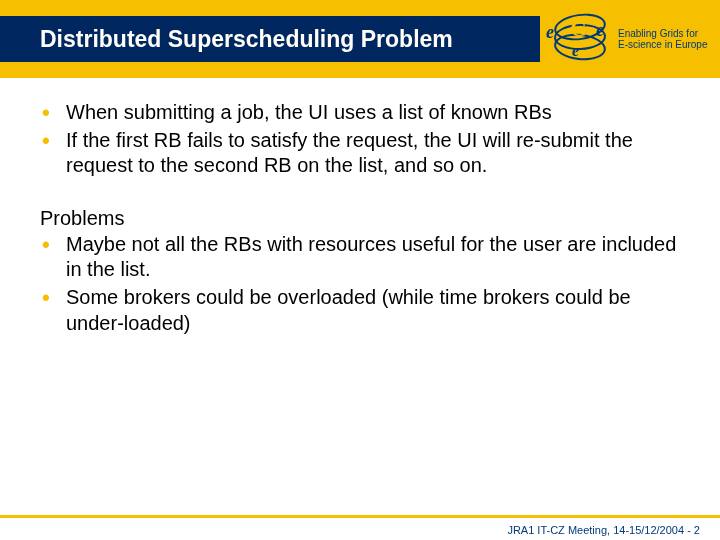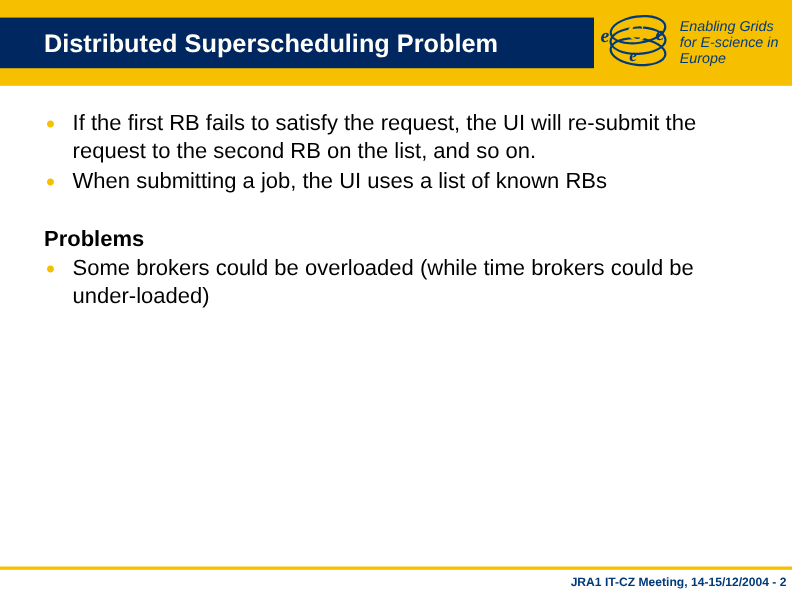--- a/index.html
+++ b/index.html
@@ -82,11 +82,10 @@
   }
   .tagline {
     color: #003a7a;
-    font-size: 13px;
+    font-size: 10px;
     line-height: 1.15;
     font-weight: 500;
     width: 92px;
-    font-style: italic;
   }
   .content {
     padding: 22px 40px 0 40px;

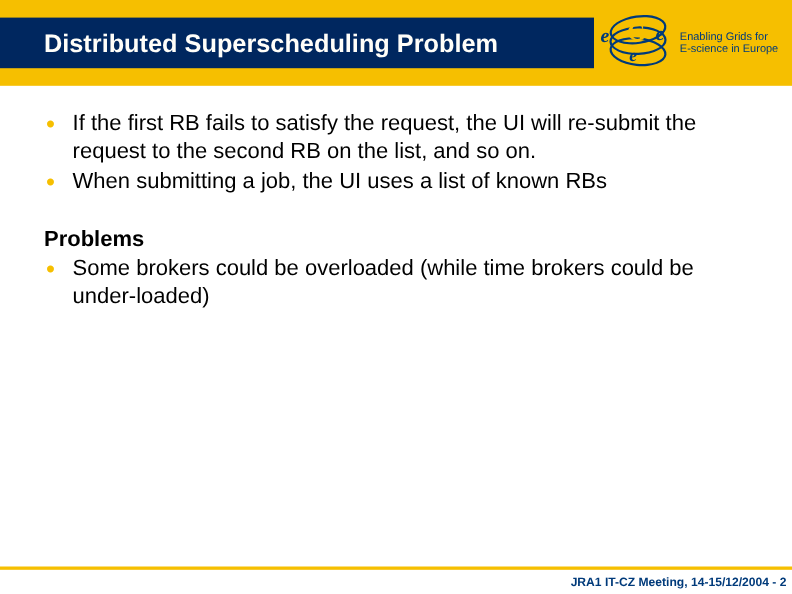--- a/index.html
+++ b/index.html
@@ -157,8 +157,8 @@
 
 <div class="content">
   <ul class="bullets">
+    <li>When submitting a job, the UI uses a list of known RBs</li>
     <li>If the first RB fails to satisfy the request, the UI will re-submit the request to the second RB on the list, and so on.</li>
-    <li>When submitting a job, the UI uses a list of known RBs</li>
   </ul>
   <div class="section-title">Problems</div>
   <ul class="bullets">

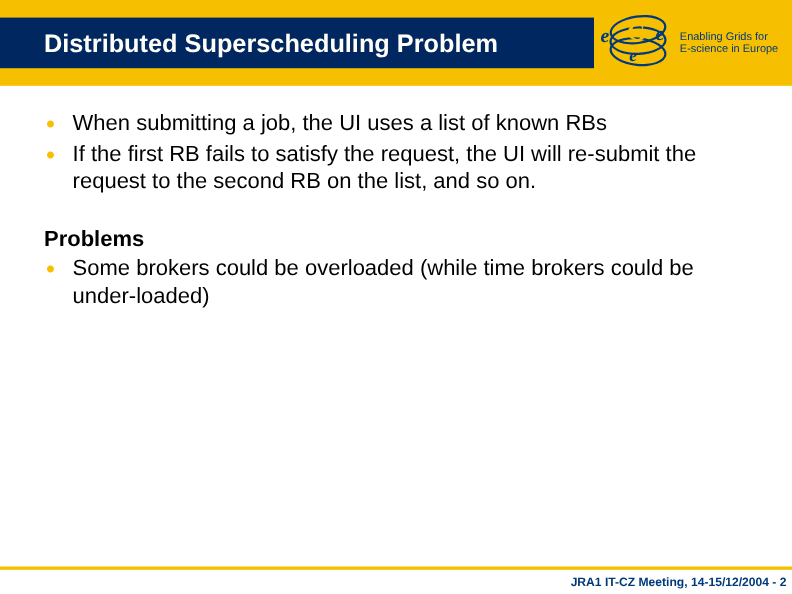--- a/index.html
+++ b/index.html
@@ -113,7 +113,7 @@
   }
   .section-title {
     font-size: 20px;
-    font-weight: bold;
+    font-weight: normal;
     color: #000;
     margin-bottom: 2px;
   }

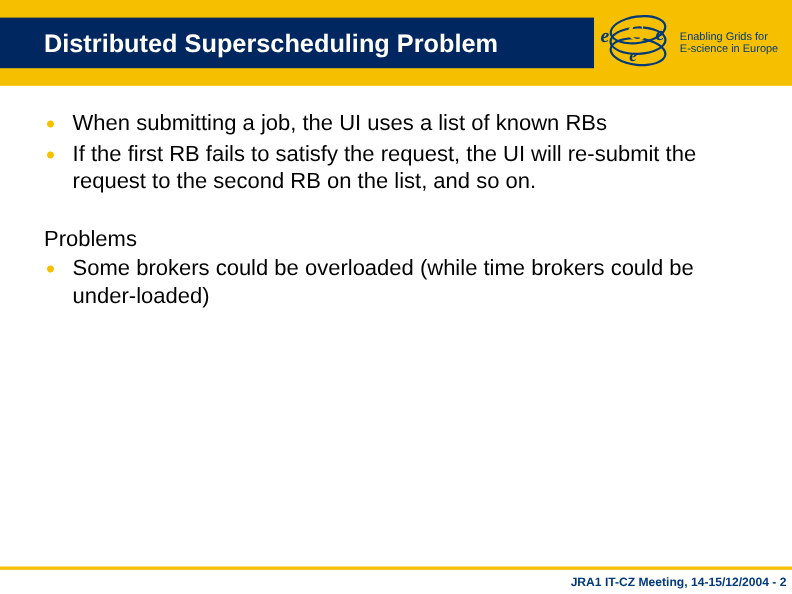--- a/index.html
+++ b/index.html
@@ -162,6 +162,7 @@
   </ul>
   <div class="section-title">Problems</div>
   <ul class="bullets">
+    <li>Maybe not all the RBs with resources useful for the user are included in the list.</li>
     <li>Some brokers could be overloaded (while time brokers could be under-loaded)</li>
   </ul>
 </div>

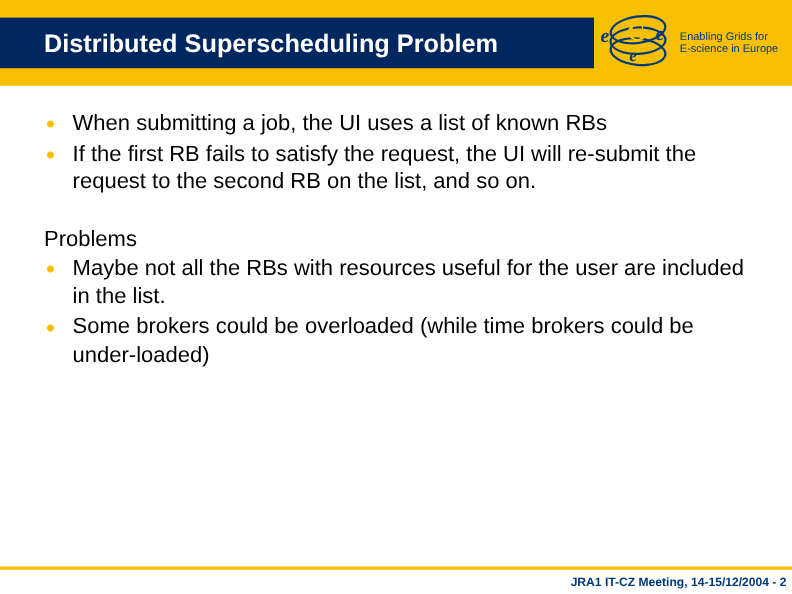--- a/index.html
+++ b/index.html
@@ -127,10 +127,10 @@
   }
   .footer-text {
     position: absolute;
-    right: 5px;
+    right: 20px;
     bottom: 4px;
     font-size: 11px;
-    font-weight: bold;
+    font-weight: normal;
     color: #003a7a;
   }
 </style>

